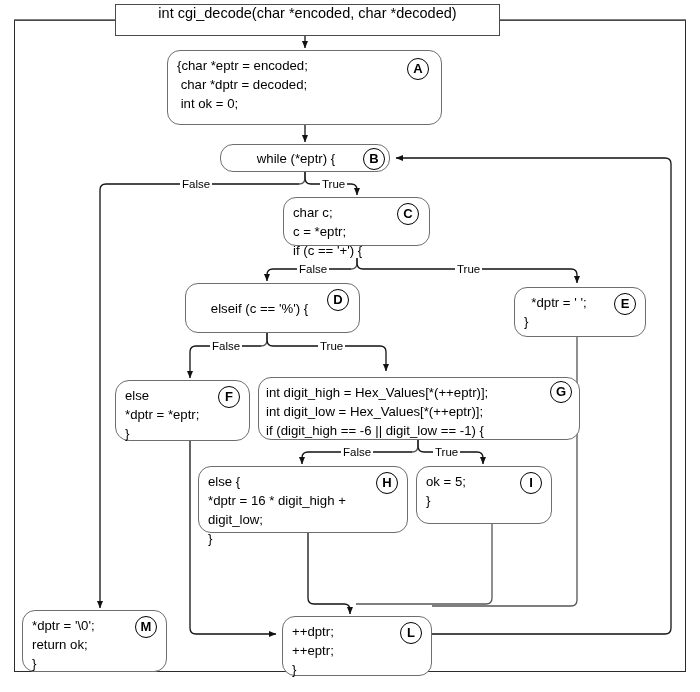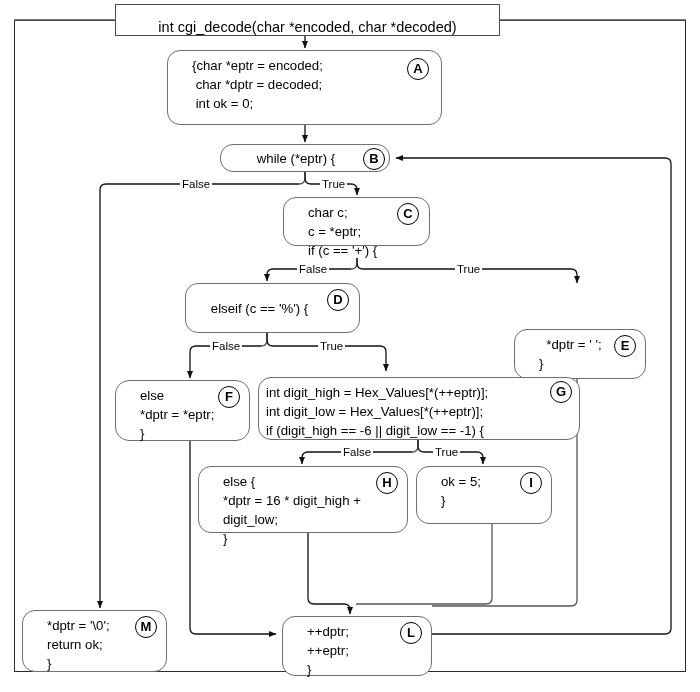--- a/index.html
+++ b/index.html
@@ -37,7 +37,7 @@
     border: 1.6px solid #4a4a4a;
     background: #ffffff;
     display: flex;
-    align-items: flex-end;
+    align-items: flex-start;
     justify-content: center;
     font-size: 14.5px;
     color: #000;

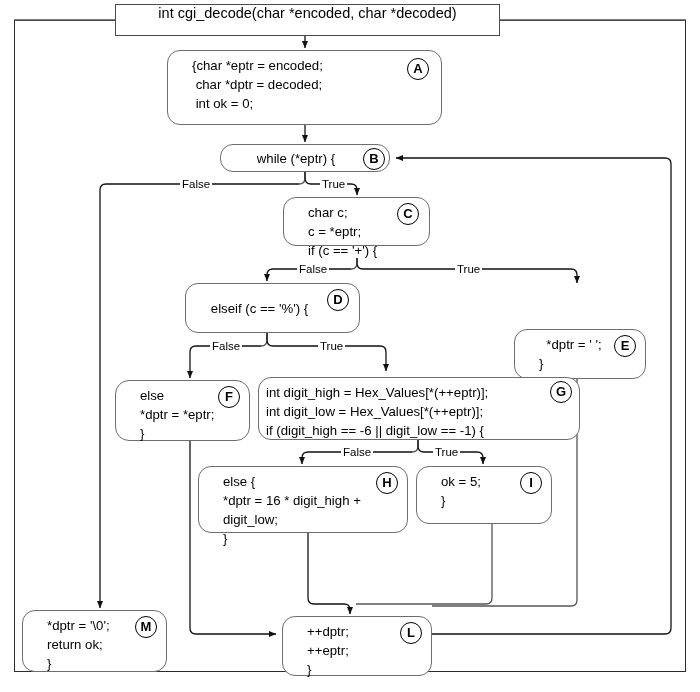--- a/index.html
+++ b/index.html
@@ -53,7 +53,7 @@
   }
   .node .code {
     position: absolute;
-    left: 24px;
+    left: 9px;
     top: 5px;
     font-size: 13.2px;
     line-height: 19px;

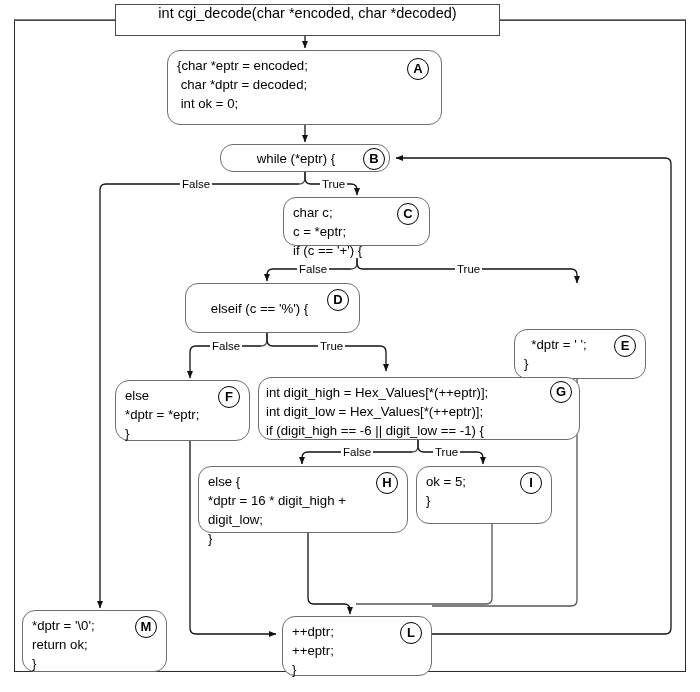--- a/index.html
+++ b/index.html
@@ -178,7 +178,7 @@
     <div class="badge" style="right:10px; top:5px;">D</div>
   </div>
 
-  <div class="node" style="left:514px; top:287px; width:132px; height:50px;margin-top:42px;">
+  <div class="node" style="left:514px; top:287px; width:132px; height:50px;">
     <div class="code">  *dptr = ' ';
 }</div>
     <div class="badge" style="right:9px; top:5px;">E</div>

